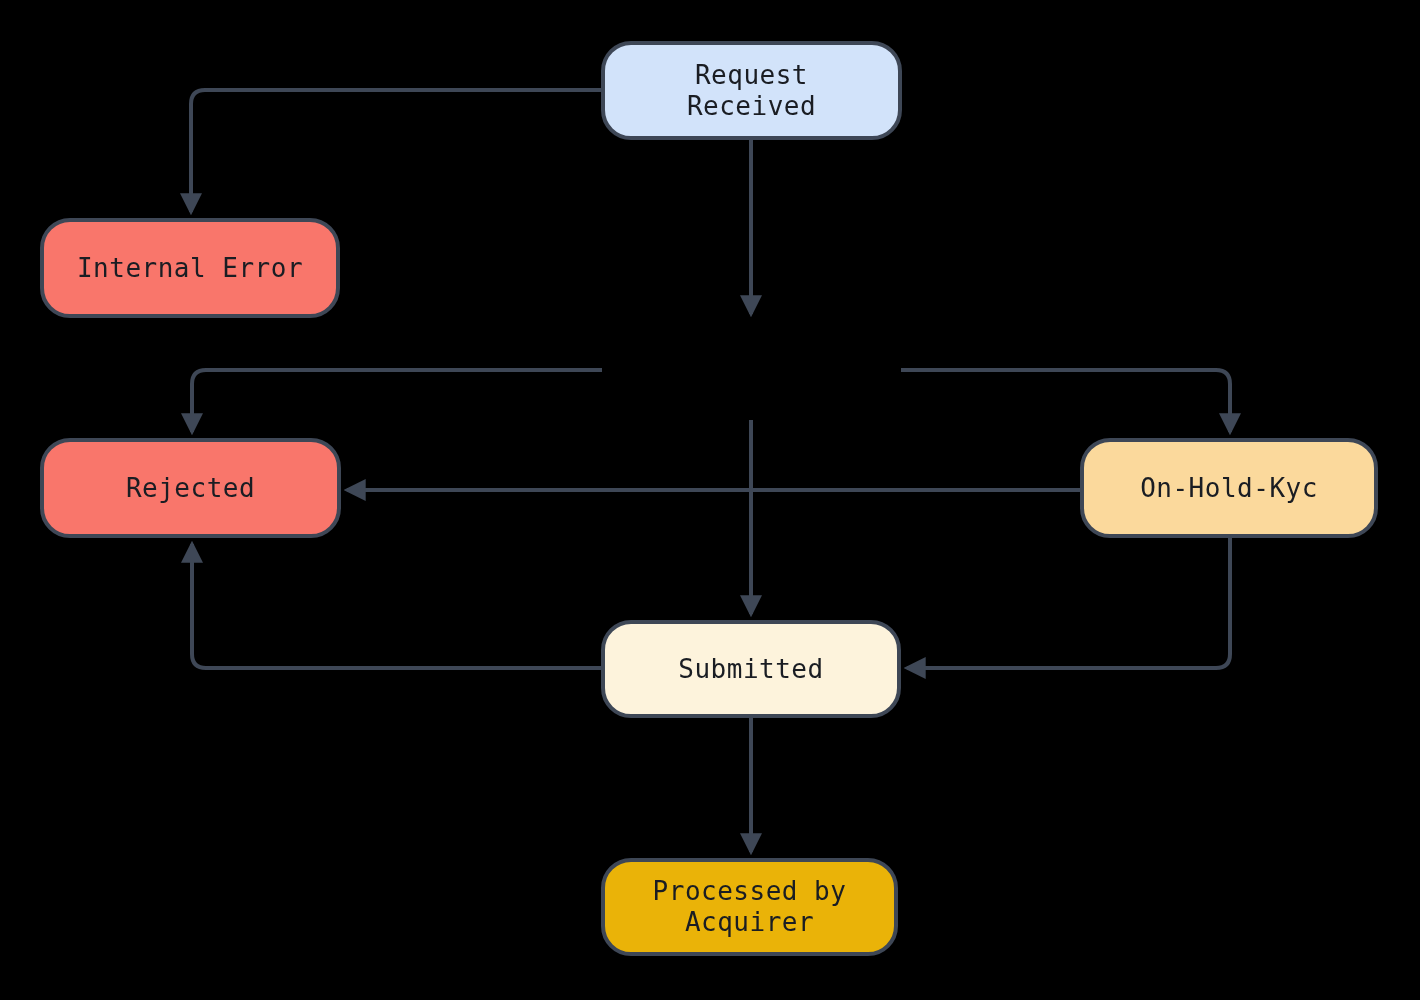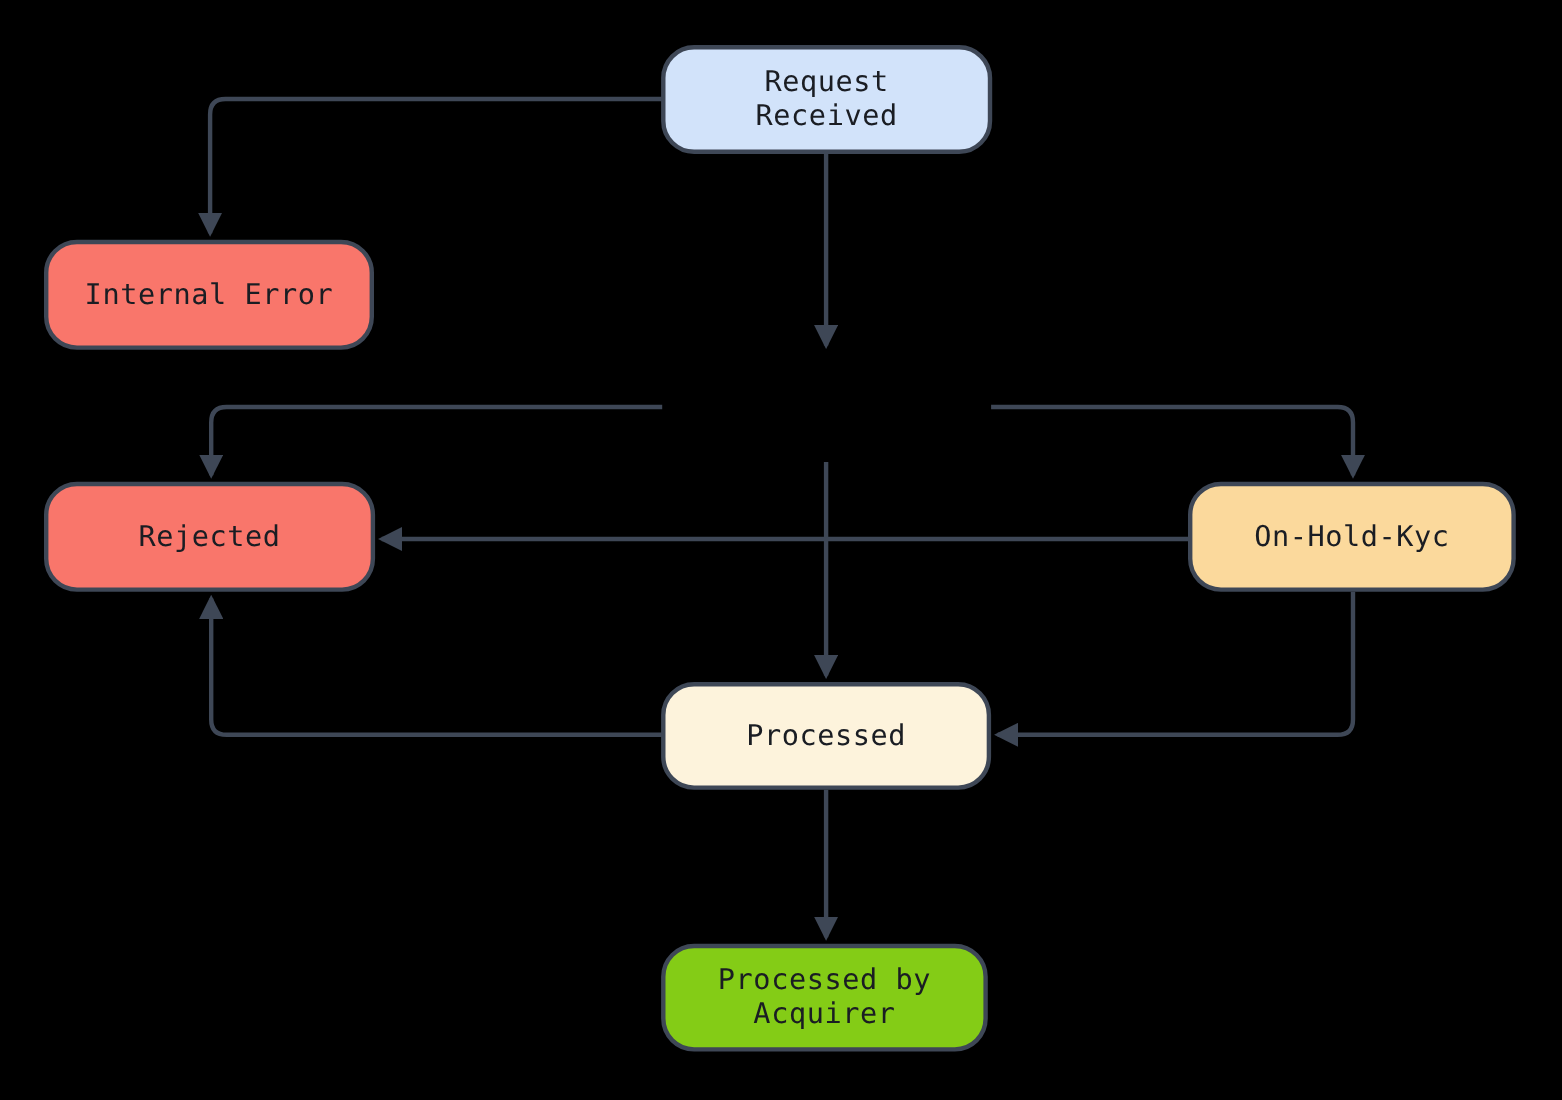--- a/index.html
+++ b/index.html
@@ -96,7 +96,7 @@
   </div>
 
   <div class="node" style="left: 601px; top: 620px; width: 300px; height: 98px; background: rgb(253, 243, 220);">
-    <span class="node-label">Processed</span>
+    <span class="node-label">Submitted</span>
   </div>
 
   <div class="node" style="left: 601px; top: 858px; width: 297px; height: 98px; background: #84cc16;">

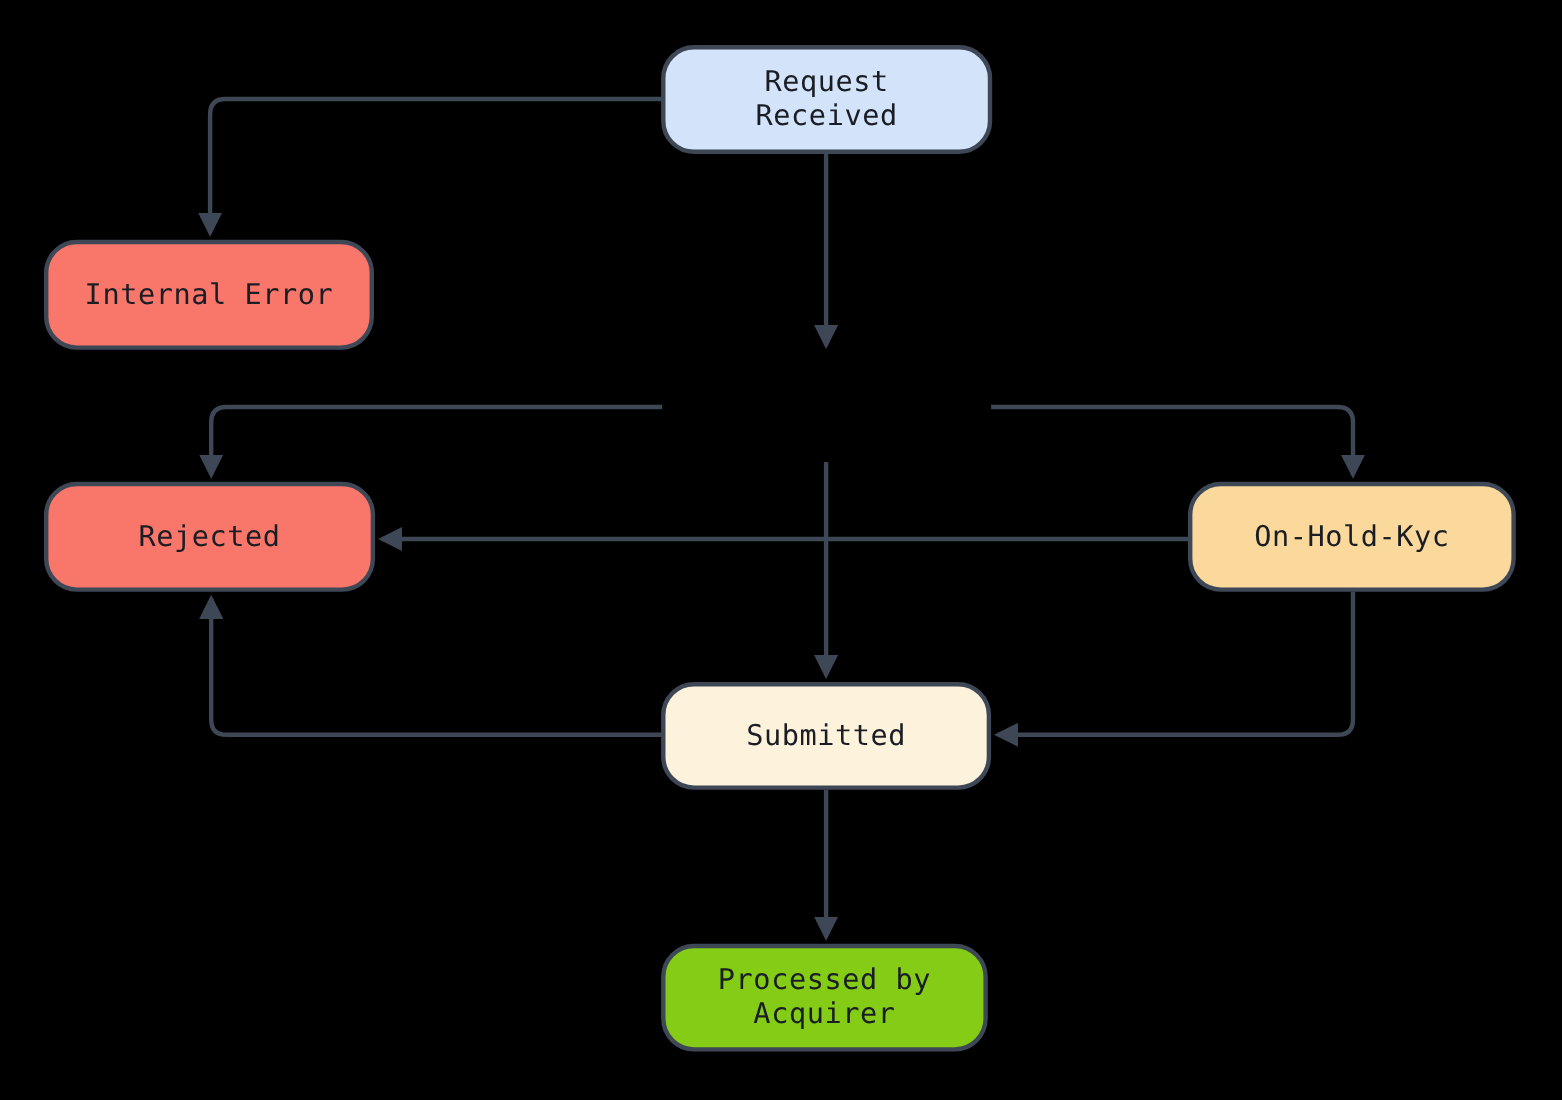--- a/index.html
+++ b/index.html
@@ -99,7 +99,7 @@
     <span class="node-label">Submitted</span>
   </div>
 
-  <div class="node" style="left: 601px; top: 858px; width: 297px; height: 98px; background: #84cc16;">
+  <div class="node" style="left: 601px; top: 858px; width: 297px; height: 98px; background: #eab308;">
     <span class="node-label">Processed by
 Acquirer</span>
   </div>

